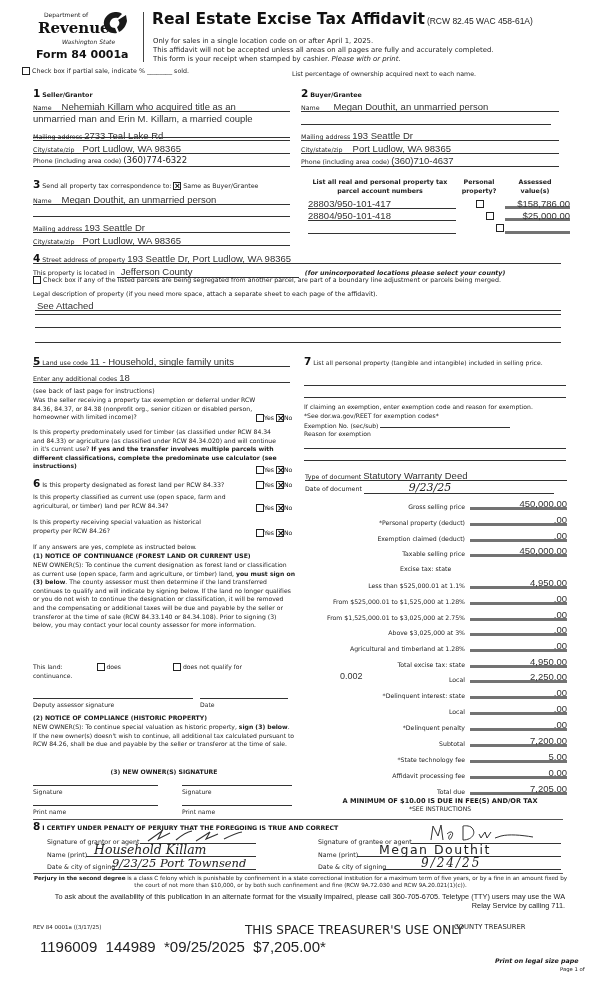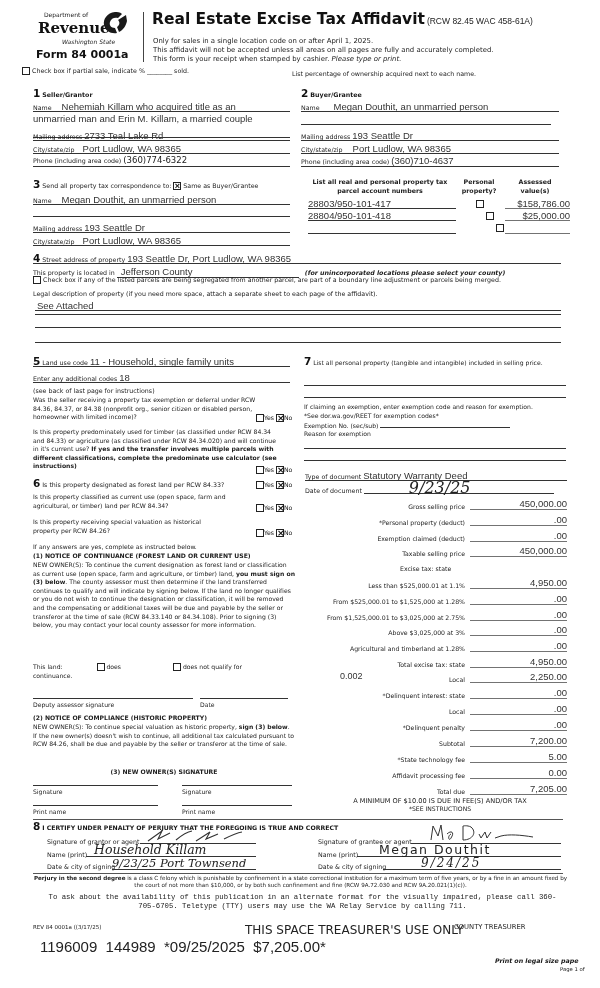--- a/index.html
+++ b/index.html
@@ -42,7 +42,7 @@
 <div class="abs lbl" style="left:153px;top:46px;font-size:6.9px;">This affidavit will not be accepted unless all areas on all pages are fully and accurately completed.</div>
 <div class="abs lbl" style="left:153px;top:55px;font-size:6.9px;">
   <span>This form is your receipt when stamped by cashier.</span>
-  <i>Please type or print.</i>
+  <i>Please with or print.</i>
 </div>
 
 <div class="abs lbl" style="left:22px;top:67px;">

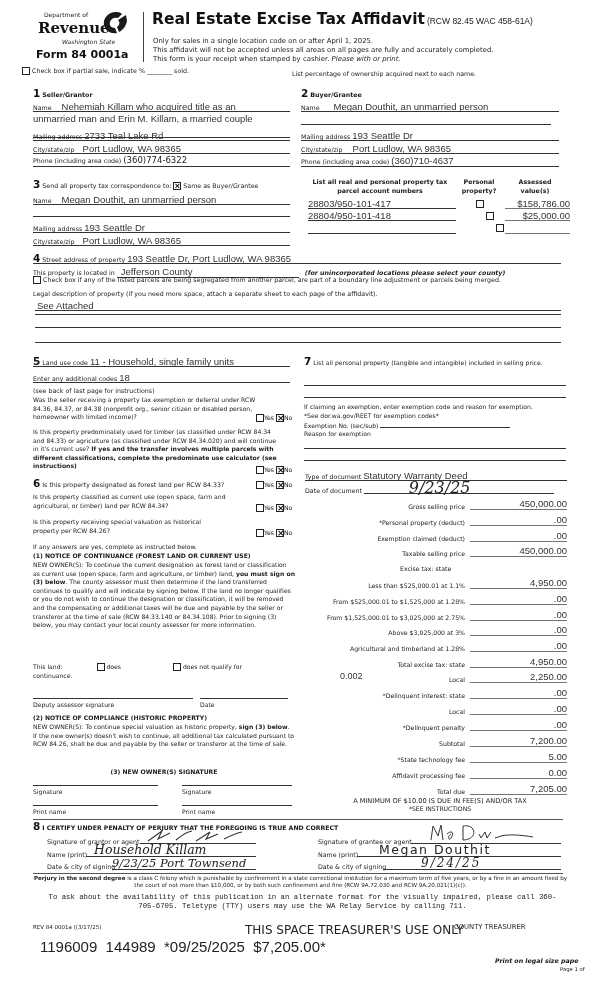--- a/index.html
+++ b/index.html
@@ -16,7 +16,7 @@
   .para { font-family: "DejaVu Sans", sans-serif; font-size: 6.1px; line-height: 8.6px; color: #222; }
   .hand { font-family: "DejaVu Serif", serif; font-style: italic; color: #222; white-space: nowrap; }
   .money-lbl { font-family: "DejaVu Sans", sans-serif; font-size: 6.2px; color: #222; text-align: right; white-space: nowrap; }
-  .money-val { font-family: "Liberation Sans", sans-serif; font-size: 9.5px; color: #333; text-align: right; border-bottom: 1px solid #737373; white-space: nowrap; }
+  .money-val { font-family: "Liberation Sans", sans-serif; font-size: 9.5px; color: #333; text-align: right; border-bottom: 3px solid #737373; white-space: nowrap; }
   .yesno { font-family: "DejaVu Sans", sans-serif; font-size: 6.2px; white-space: nowrap; }
 </style>
 </head>

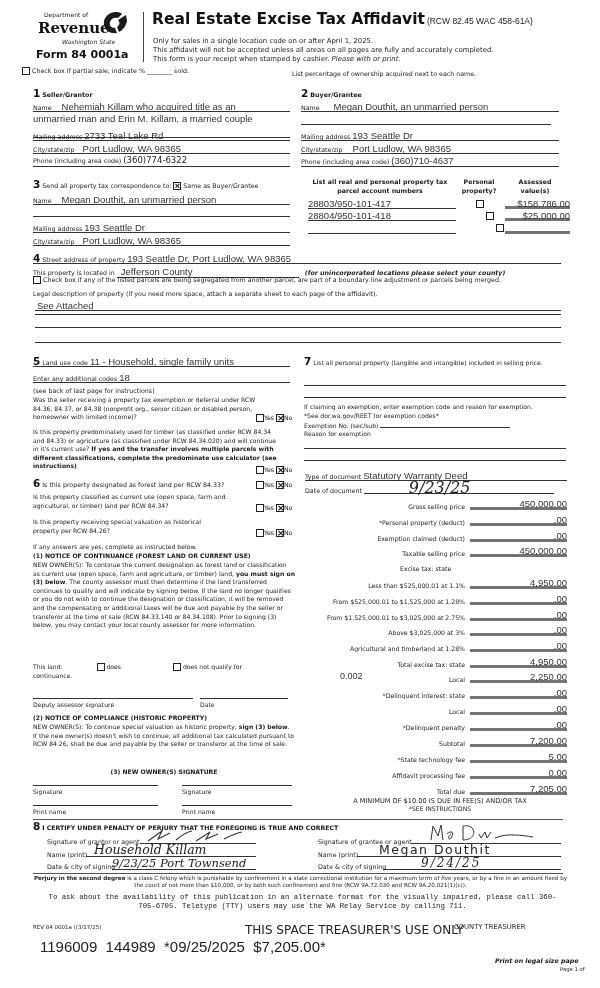--- a/index.html
+++ b/index.html
@@ -263,7 +263,7 @@
 </div>
 <div class="abs" style="left:305px;top:482px;white-space:nowrap;">
   <span class="lbl">Date of document</span>
-  <span class="uline hand" style="display:inline-block;width:190px;font-size:16px;padding-left:45px;line-height:11px;">9/23/25</span>
+  <span class="uline hand" style="display:inline-block;width:190px;font-size:11px;padding-left:45px;line-height:11px;">9/23/25</span>
 </div>
 
 <div class="abs" style="left:300px;top:498px;width:270px;">

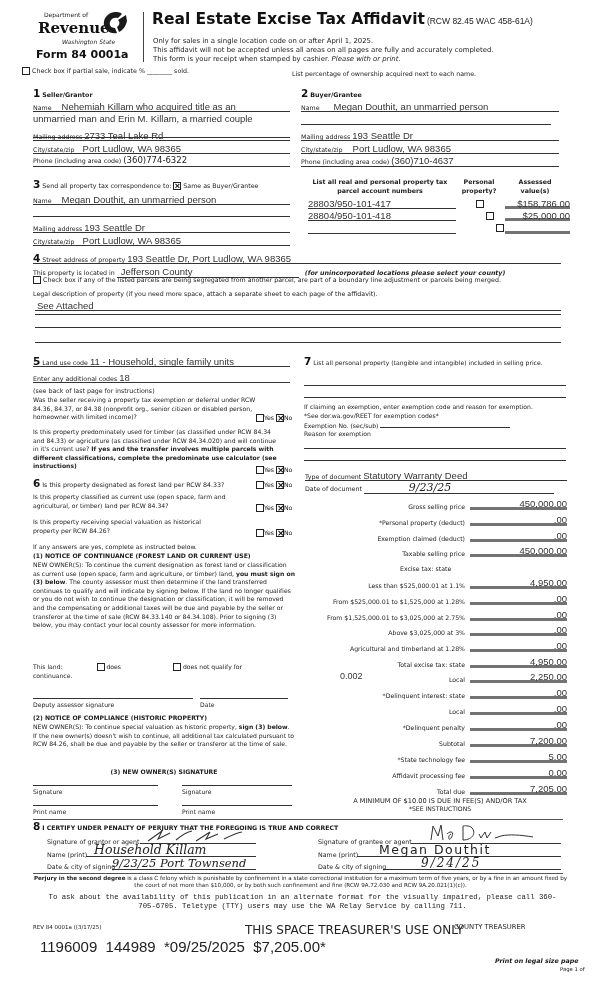--- a/index.html
+++ b/index.html
@@ -309,7 +309,7 @@
   <div class="abs money-lbl" style="right:105px;top:290px;">Total due</div>
   <div class="abs money-val" style="left:170px;top:285px;width:97px;height:12px;">7,205.00</div>
 </div>
-<div class="abs" style="left:300px;top:797px;width:280px;text-align:center;font-family:'DejaVu Sans',sans-serif;font-weight:normal;font-size:6.6px;">A MINIMUM OF $10.00 IS DUE IN FEE(S) AND/OR TAX</div>
+<div class="abs" style="left:300px;top:797px;width:280px;text-align:center;font-family:'DejaVu Sans',sans-serif;font-weight:bold;font-size:6.6px;">A MINIMUM OF $10.00 IS DUE IN FEE(S) AND/OR TAX</div>
 <div class="abs para" style="left:300px;top:805px;width:280px;text-align:center;">*SEE INSTRUCTIONS</div>
 
 <div class="abs" style="left:33px;top:819px;width:530px;height:1px;background:#555;"></div>

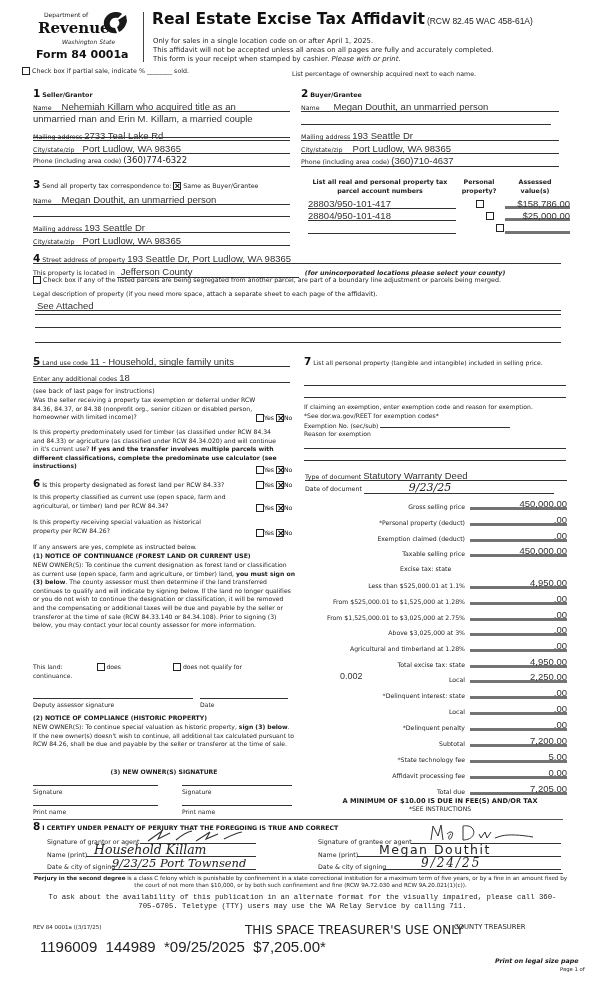--- a/index.html
+++ b/index.html
@@ -343,7 +343,7 @@
 <div class="abs" style="left:33px;top:875px;width:535px;text-align:center;font-family:'DejaVu Sans',sans-serif;font-size:5.6px;line-height:7px;color:#222;">
   <b>Perjury in the second degree</b><span> is a class C felony which is punishable by confinement in a state correctional institution for a maximum term of five years, or by a fine in an amount fixed by the court of not more than $10,000, or by both such confinement and fine (RCW 9A.72.030 and RCW 9A.20.021(1)(c)).</span>
 </div>
-<div class="abs" style="left:40px;top:893px;width:525px;text-align:center;font-family:Liberation Mono, monospace;font-size:7.3px;line-height:8.6px;color:#222;">To ask about the availability of this publication in an alternate format for the visually impaired, please call 360-705-6705. Teletype (TTY) users may use the WA Relay Service by calling 711.</div>
+<div class="abs" style="left:40px;top:893px;width:525px;text-align:right;font-family:Liberation Sans, sans-serif;font-size:7.3px;line-height:8.6px;color:#222;">To ask about the availability of this publication in an alternate format for the visually impaired, please call 360-705-6705. Teletype (TTY) users may use the WA Relay Service by calling 711.</div>
 <div class="abs lbl" style="left:33px;top:924px;font-size:5.5px;">REV 84 0001a ((3/17/25)</div>
 <div class="abs lbl" style="left:245px;top:923px;font-size:12px;">THIS SPACE TREASURER'S USE ONLY</div>
 <div class="abs lbl" style="left:454px;top:923px;font-size:6.8px;">COUNTY TREASURER</div>

